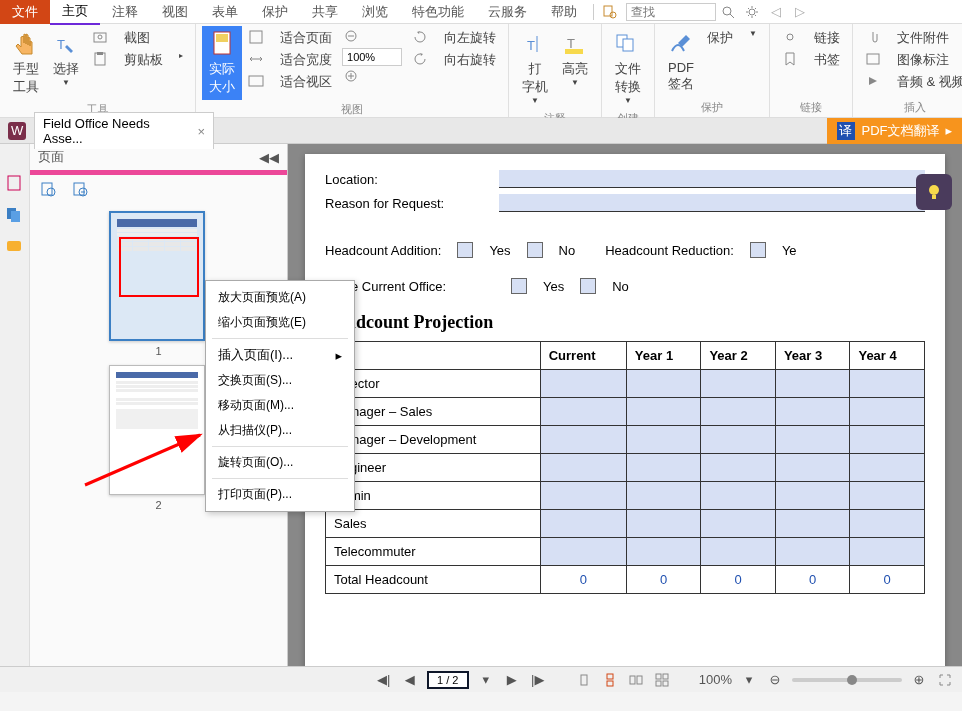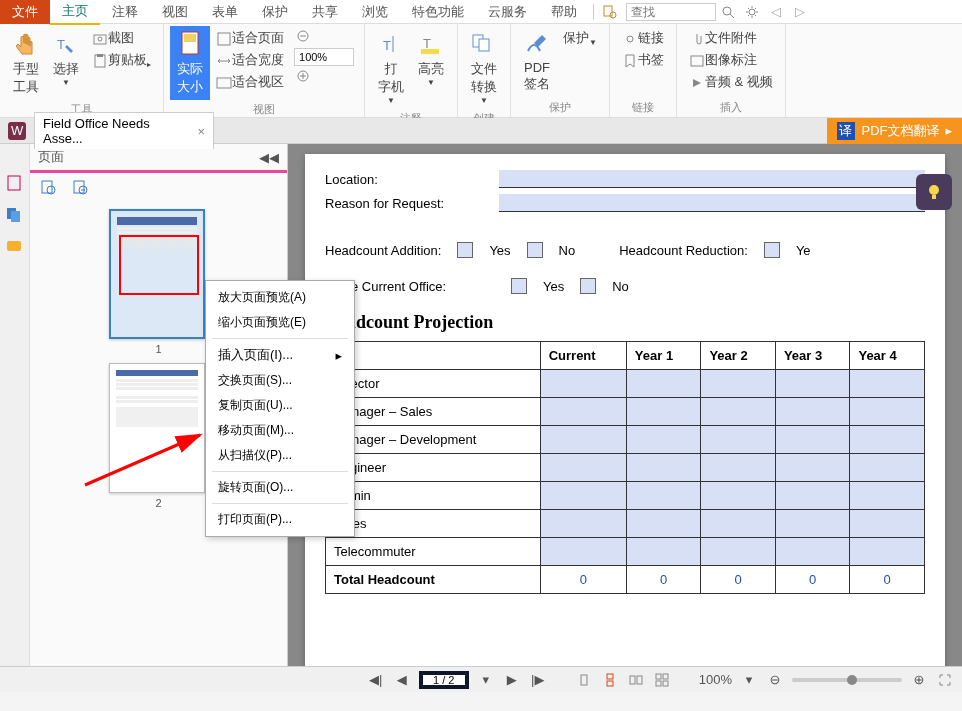--- a/index.html
+++ b/index.html
@@ -7,7 +7,7 @@
 .menubar{display:flex;background:#fff;border-bottom:1px solid #ddd;height:24px;align-items:center}
 .menu-item{padding:3px 12px;cursor:pointer;color:#555}
 .menu-file{background:#d24615;color:#fff}
-.menu-active{background:#fff;border-bottom:2px solid #eab308;color:#0f766e}
+.menu-active{background:#fff;border-bottom:2px solid #6d28d9;color:#000000}
 .menu-sep{width:1px;height:16px;background:#ccc;margin:0 4px}
 .menu-icon{width:20px;height:20px;display:inline-flex;align-items:center;justify-content:center;margin:0 2px}
 .search-box{margin-left:4px;width:90px;height:18px;border:1px solid #ccc;padding:0 4px;font-size:12px}

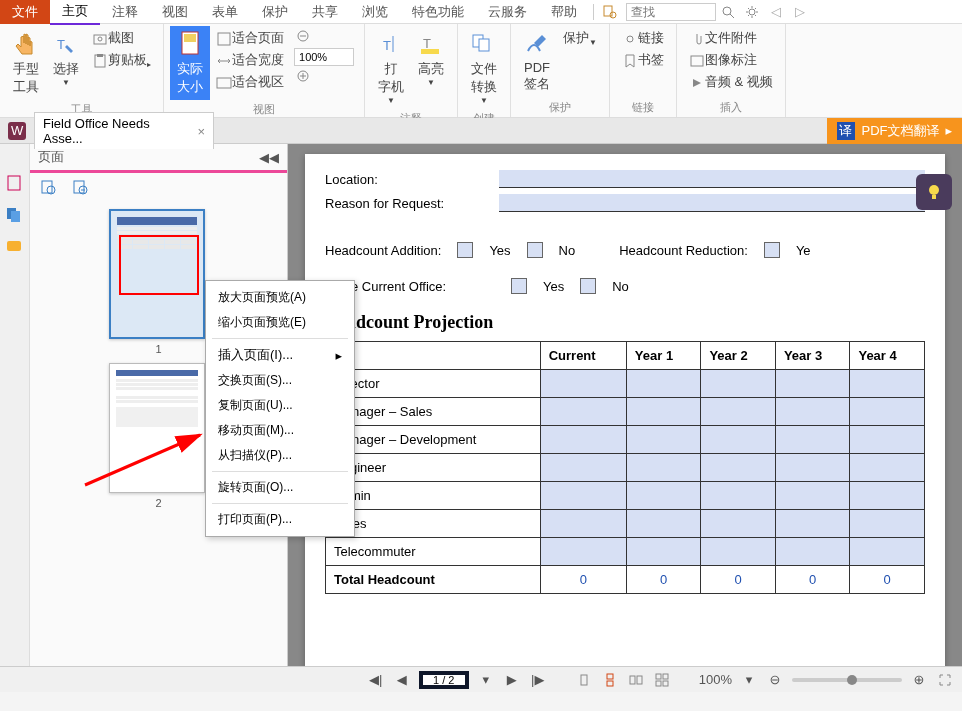--- a/index.html
+++ b/index.html
@@ -19,7 +19,7 @@
 .rbig-active{background:#3b82f6;color:#fff}
 .ricon{width:28px;height:28px;display:flex;align-items:center;justify-content:center;margin-bottom:2px}
 .rcol{display:flex;flex-direction:column;gap:2px;padding:2px 4px}
-.rsmall{display:flex;align-items:flex-end;gap:0;font-size:11px;color:#444;cursor:pointer;padding:1px 2px;white-space:nowrap}
+.rsmall{display:flex;align-items:flex-start;gap:16px;font-size:11px;color:#444;cursor:pointer;padding:1px 2px;white-space:nowrap}
 .rsmall .si{width:16px;height:16px}
 .zoom-box{border:1px solid #ccc;width:60px;height:18px;font-size:11px;padding:0 4px}
 .tabbar{display:flex;background:#e8e8e8;border-bottom:1px solid #ccc;height:26px;align-items:center;padding-left:8px;position:relative}

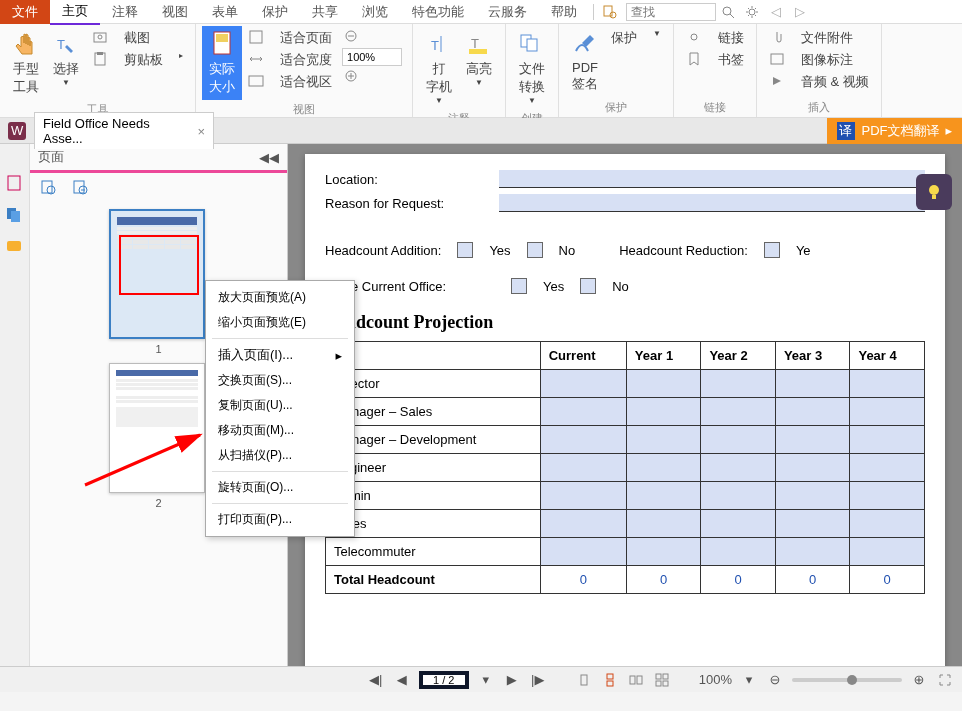--- a/index.html
+++ b/index.html
@@ -209,6 +209,26 @@
             </svg>
           </div>
       </div>
+      <div class="rcol">
+        <div class="rsmall">
+            <span class="si">
+              <svg width="16" height="16">
+                <path d="M8 3a5 5 0 1 1-5 5" fill="none" stroke="#888"></path>
+                <path d="M5 3l3-1-1 3z" fill="#888"></path>
+              </svg>
+            </span>
+            <span>向左旋转</span>
+          </div>
+        <div class="rsmall">
+            <span class="si">
+              <svg width="16" height="16">
+                <path d="M8 3a5 5 0 1 0 5 5" fill="none" stroke="#888"></path>
+                <path d="M11 3l-3-1 1 3z" fill="#888"></path>
+              </svg>
+            </span>
+            <span>向右旋转</span>
+          </div>
+      </div>
     </div>
     <div class="ribbon-group-label">视图</div>
   </div>

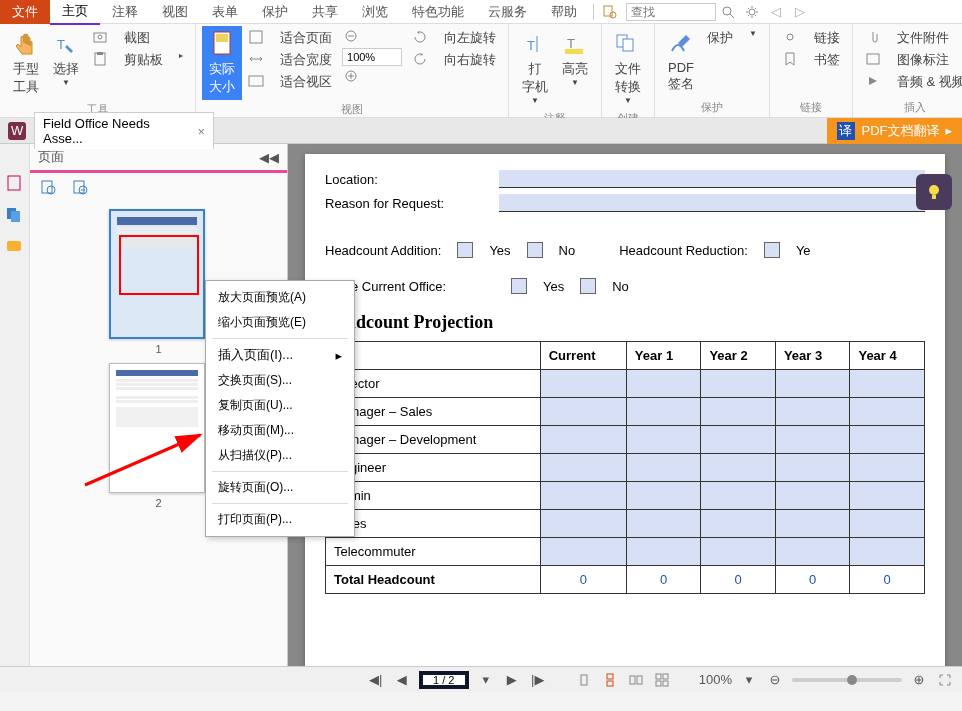--- a/index.html
+++ b/index.html
@@ -31,7 +31,7 @@
 .leftbar{width:30px;background:#f0f0f0;border-right:1px solid #ddd;display:flex;flex-direction:column;gap:12px;padding-top:30px;align-items:center}
 .leftbar .lb{width:20px;height:20px;cursor:pointer}
 .panel{width:258px;border-right:1px solid #ccc;background:#fafafa;display:flex;flex-direction:column}
-.panel-head{display:flex;align-items:center;justify-content:space-between;padding:4px 8px;font-size:12px;color:#555;border-bottom:3px solid #ec4899}
+.panel-head{display:flex;align-items:center;justify-content:space-between;padding:4px 8px;font-size:12px;color:#555;border-bottom:5px solid #ec4899}
 .panel-toolbar{display:flex;gap:16px;padding:6px 10px}
 .panel-toolbar .pti{width:16px;height:16px}
 .thumbs{flex:1;padding:8px;overflow:auto;display:flex;flex-direction:column;align-items:center;gap:8px}

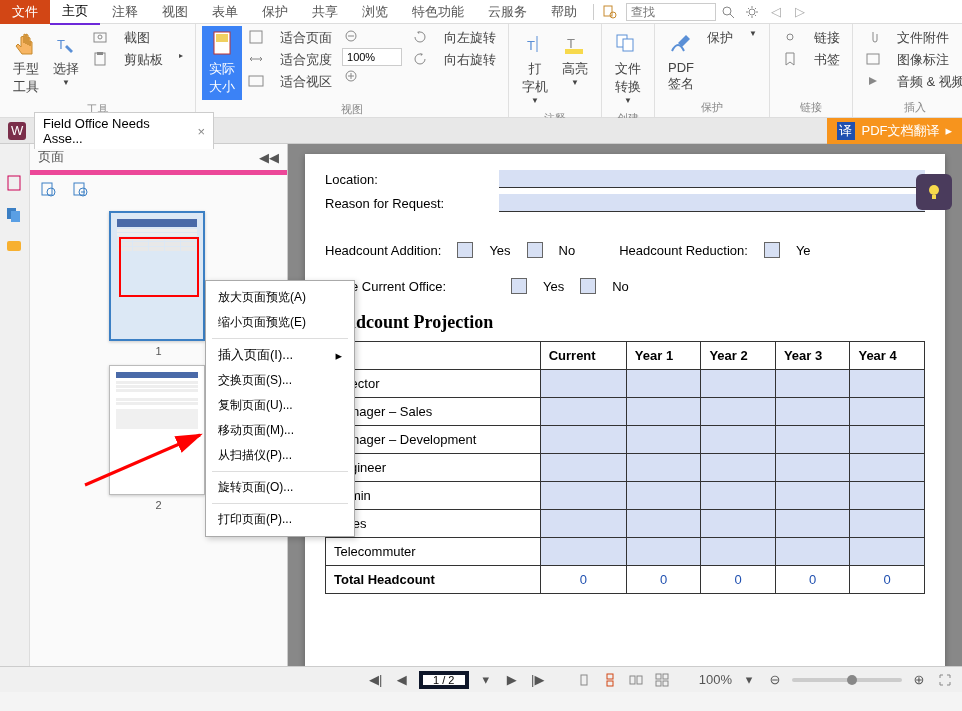--- a/index.html
+++ b/index.html
@@ -512,7 +512,7 @@
           <span class="form-line"></span>
         </div>
 
-      <div style="display:flex;gap:44px;margin-top:20px">
+      <div style="display:flex;gap:30px;margin-top:20px">
         <div class="chk-row">
           <span>Headcount Addition:</span>
           <span class="chk"></span>

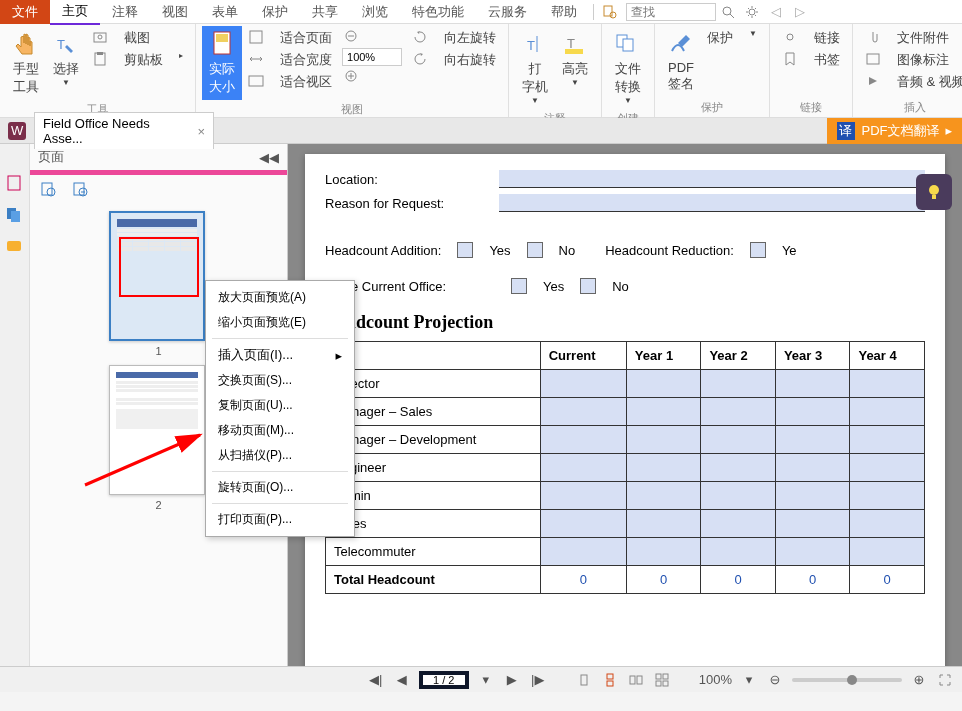--- a/index.html
+++ b/index.html
@@ -486,7 +486,6 @@
         <span>▸</span>
       </div>
     <div class="ctx-item">交换页面(S)...</div>
-    <div class="ctx-item">复制页面(U)...</div>
     <div class="ctx-item">移动页面(M)...</div>
     <div class="ctx-item">从扫描仪(P)...</div>
     <div class="ctx-sep"></div>

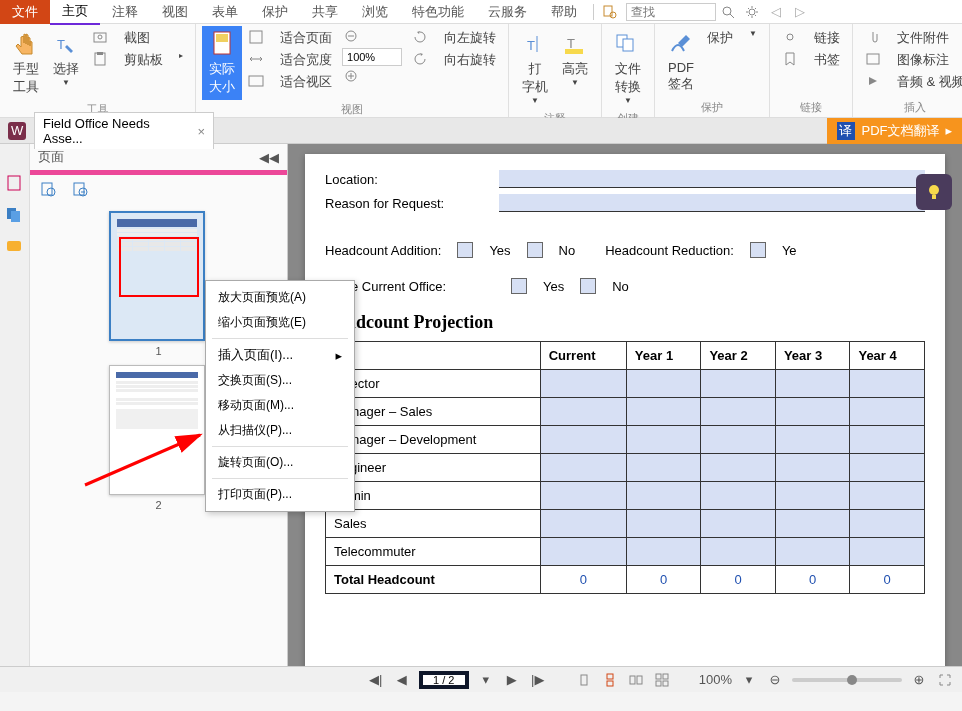--- a/index.html
+++ b/index.html
@@ -601,7 +601,7 @@
               <td class="v"></td>
             </tr>
         <tr>
-              <td style="font-weight:bold">Total Headcount</td>
+              <td style="font-weight:normal">Total Headcount</td>
               <td class="tot">0</td>
               <td class="tot">0</td>
               <td class="tot">0</td>

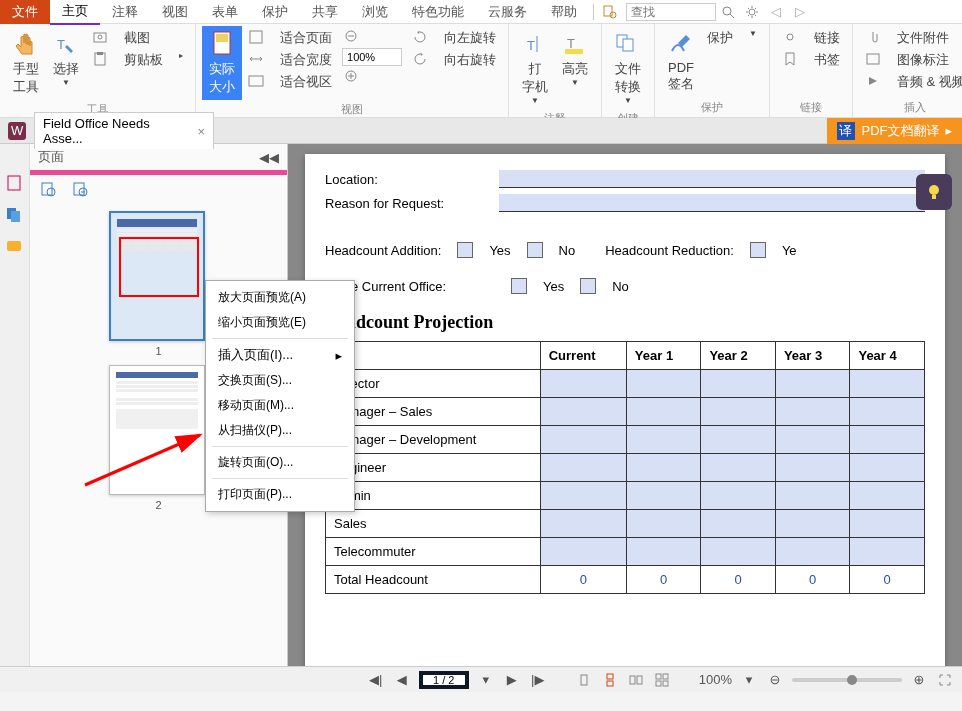--- a/index.html
+++ b/index.html
@@ -60,7 +60,7 @@
 .statusbar{height:26px;background:#f0f0f0;border-top:1px solid #ccc;display:flex;align-items:center;padding:0 8px;gap:8px;font-size:12px;color:#555}
 .sb-spacer{flex:1}
 .sb-btn{width:18px;height:18px;display:flex;align-items:center;justify-content:center;cursor:pointer}
-.sb-page-input{width:50px;border:4px solid #0f172a;text-align:center;height:18px;font-size:11px}
+.sb-page-input{width:42px;border:2px solid #0f172a;text-align:center;height:18px;font-size:11px}
 .slider{width:110px;height:4px;background:#ccc;position:relative;border-radius:2px}
 .slider-thumb{position:absolute;width:10px;height:10px;background:#888;border-radius:50%;top:-3px;left:50%}
 svg{display:block}

